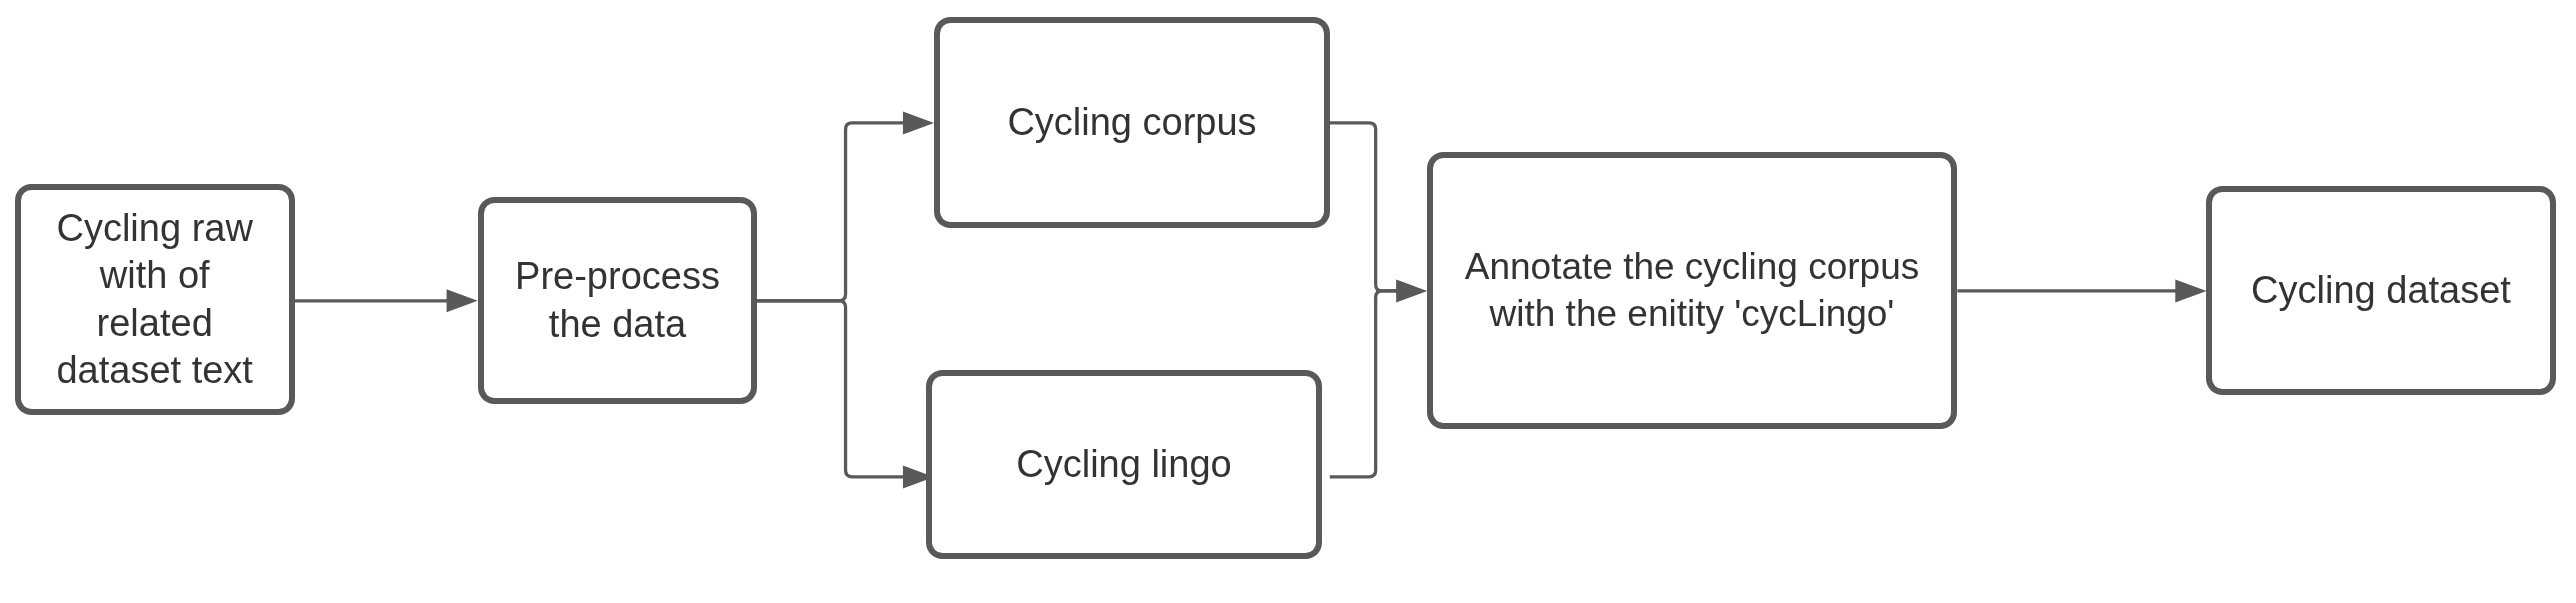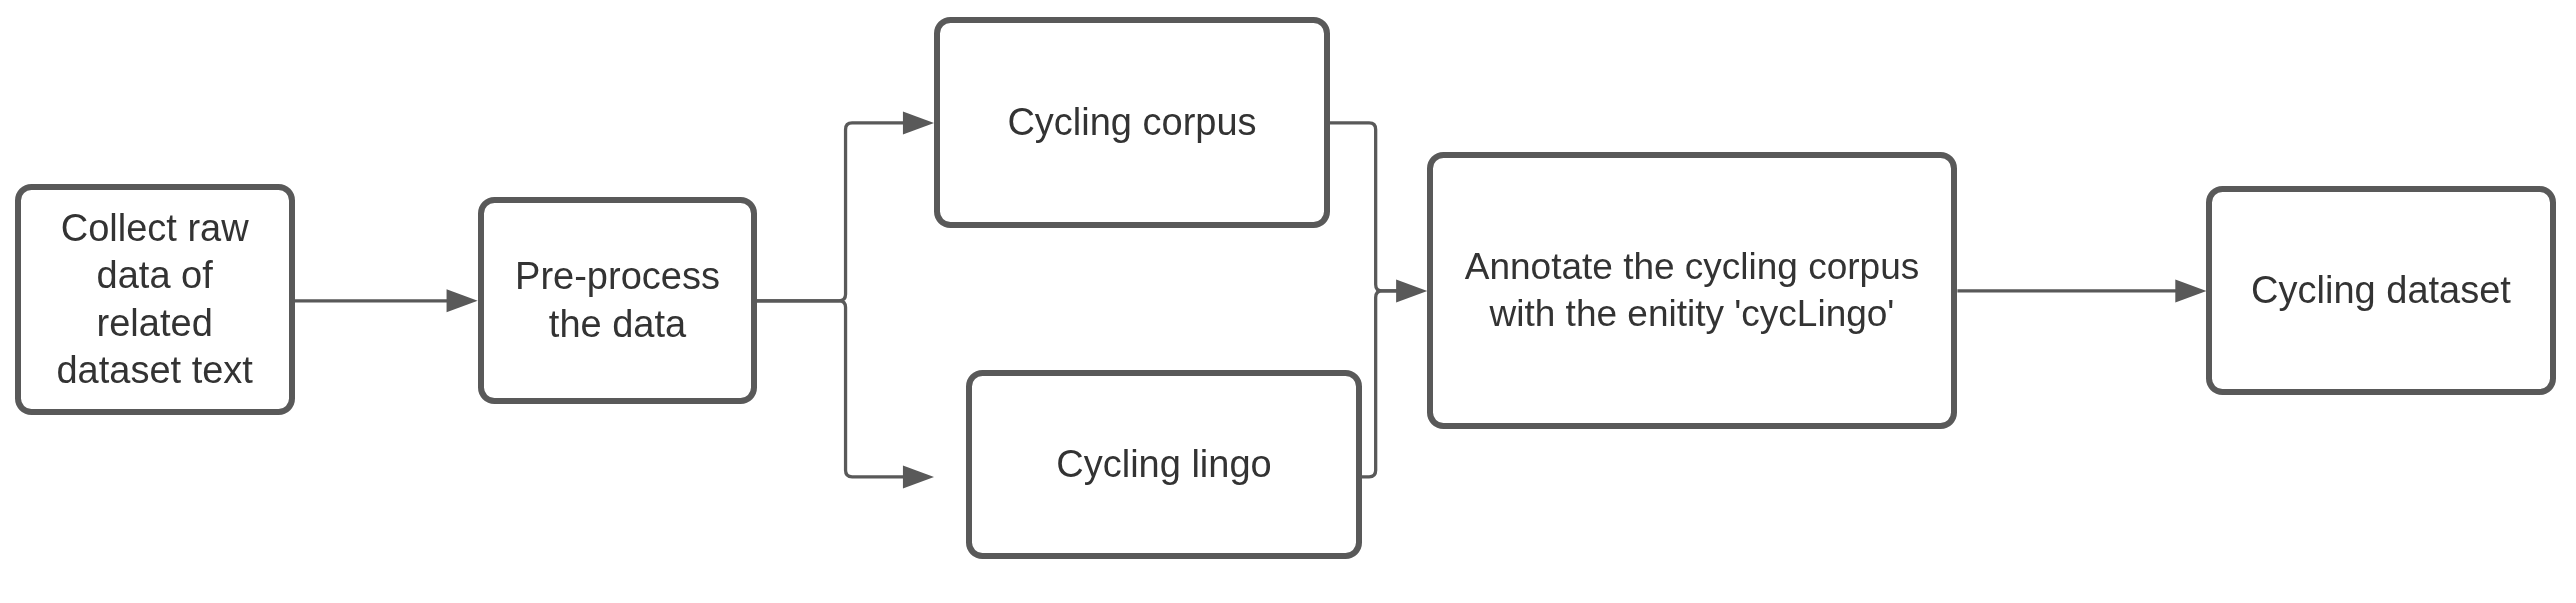--- a/index.html
+++ b/index.html
@@ -78,7 +78,7 @@
   </svg>
 
   <div class="node" style="left:14.7px;top:184px;width:280px;height:231px;">
-    <div class="ln">Collect raw</div>
+    <div class="ln">Cycling raw</div>
     <div class="ln">data of</div>
     <div class="ln">related</div>
     <div class="ln">dataset text</div>

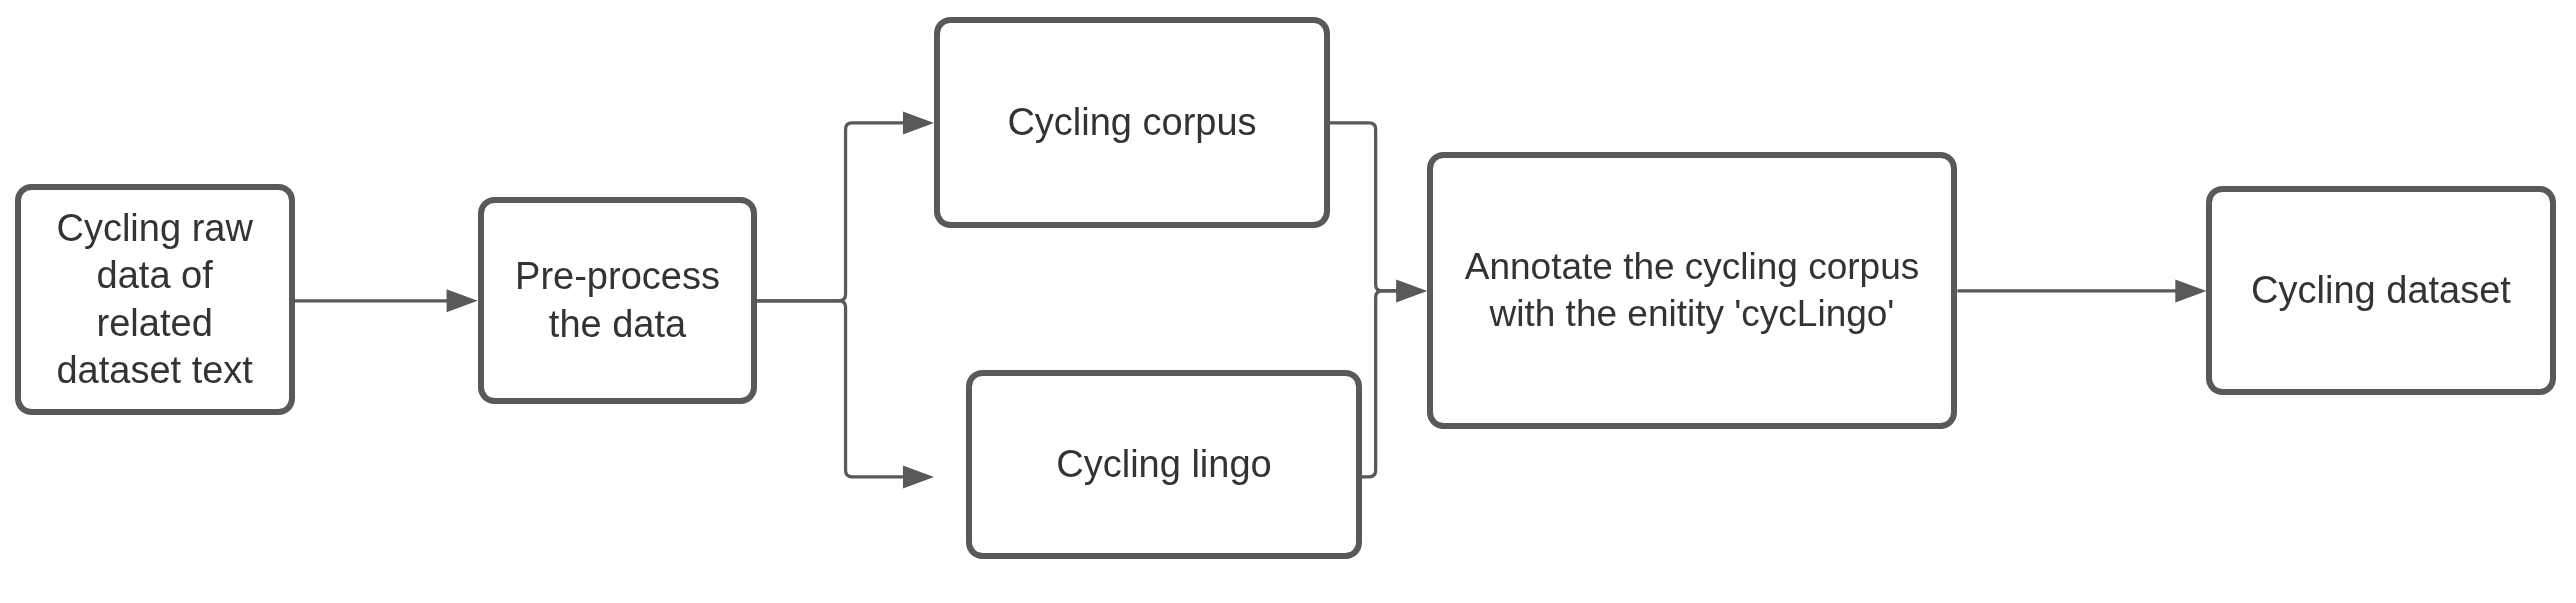--- a/index.html
+++ b/index.html
@@ -79,7 +79,7 @@
 
   <div class="node" style="left:14.7px;top:184px;width:280px;height:231px;">
     <div class="ln">Cycling raw</div>
-    <div class="ln">data of</div>
+    <div class="ln">with of</div>
     <div class="ln">related</div>
     <div class="ln">dataset text</div>
   </div>

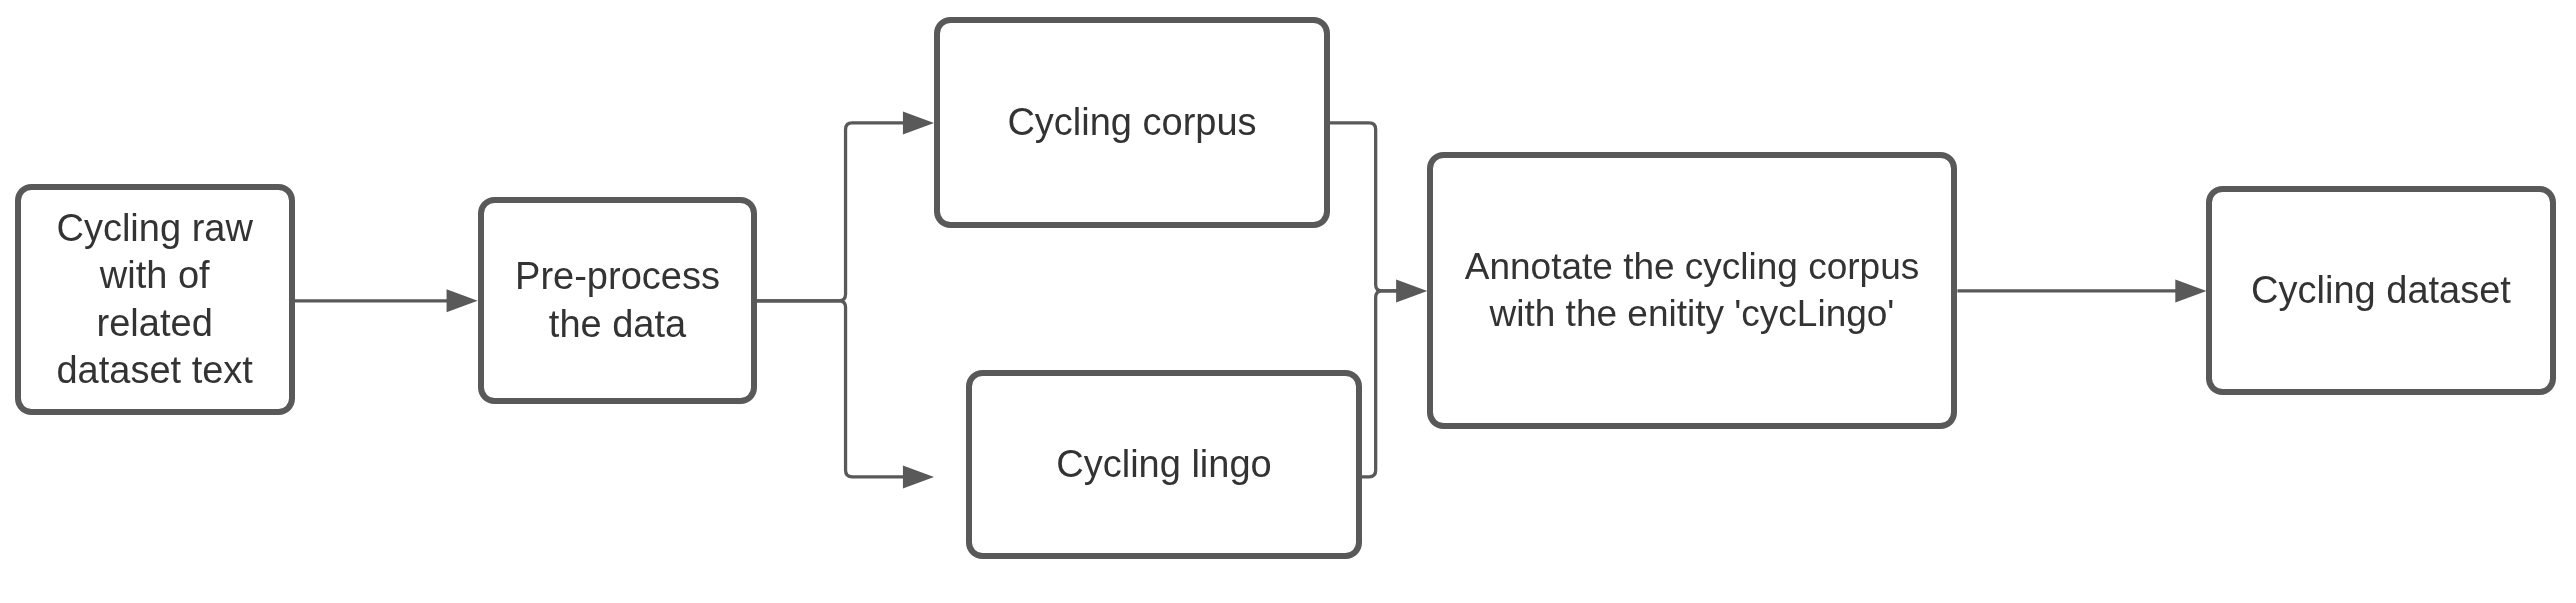--- a/index.html
+++ b/index.html
@@ -93,7 +93,7 @@
     <div class="ln">the data</div>
   </div>
 
-  <div class="node" style="left:966px;top:370px;width:396px;height:189px;">
+  <div class="node" style="left:926px;top:370px;width:396px;height:189px;">
     <div class="ln">Cycling lingo</div>
   </div>
 

